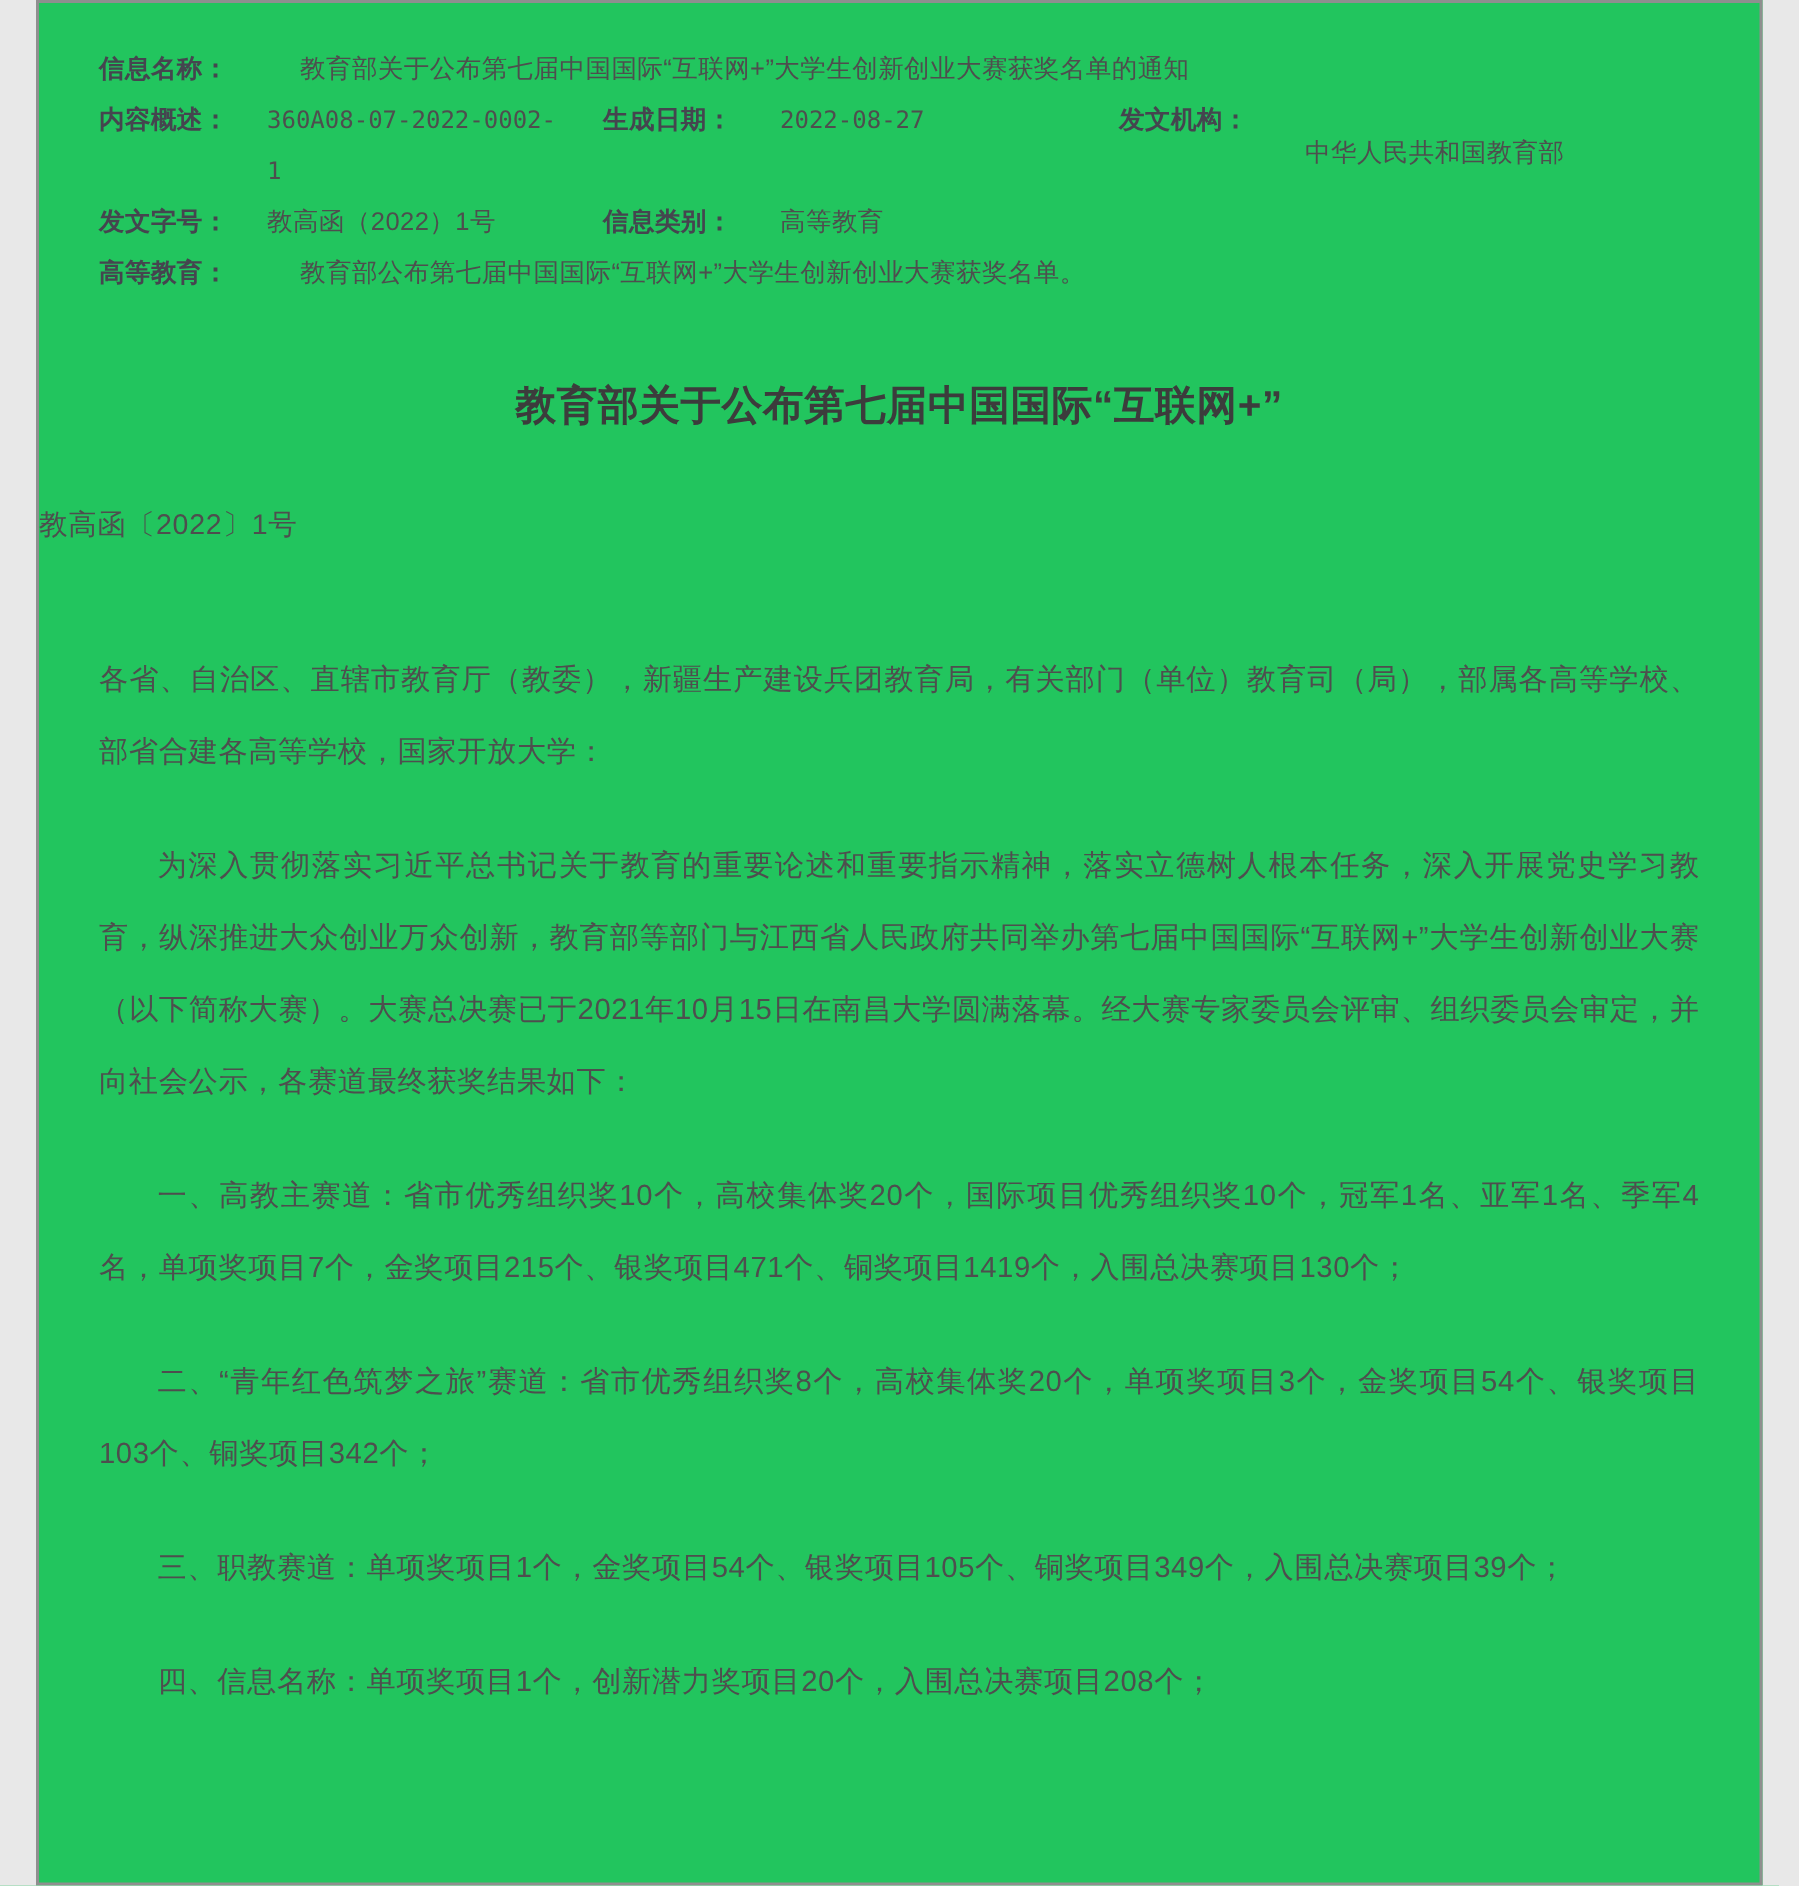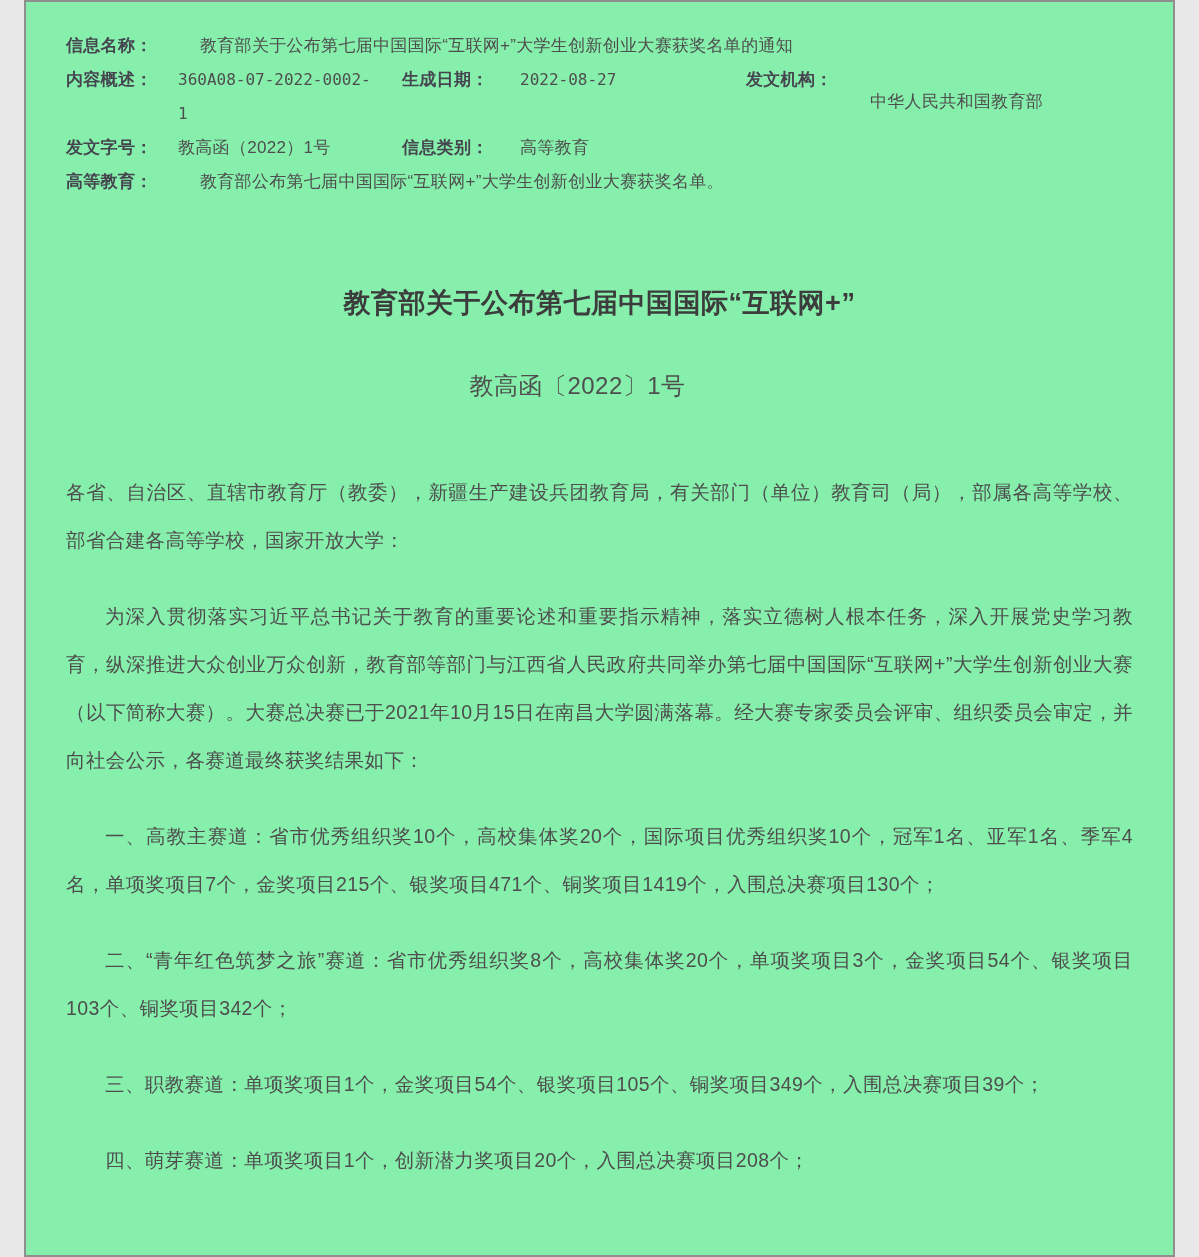--- a/index.html
+++ b/index.html
@@ -9,7 +9,7 @@
     height: 1257px;
     box-sizing: border-box;
     margin: 0 auto;
-    background: #86efac;
+    background: #22c55e;
     border: 2px solid #8f8f8f;
     overflow: hidden;
     font-family: "Liberation Sans", sans-serif;

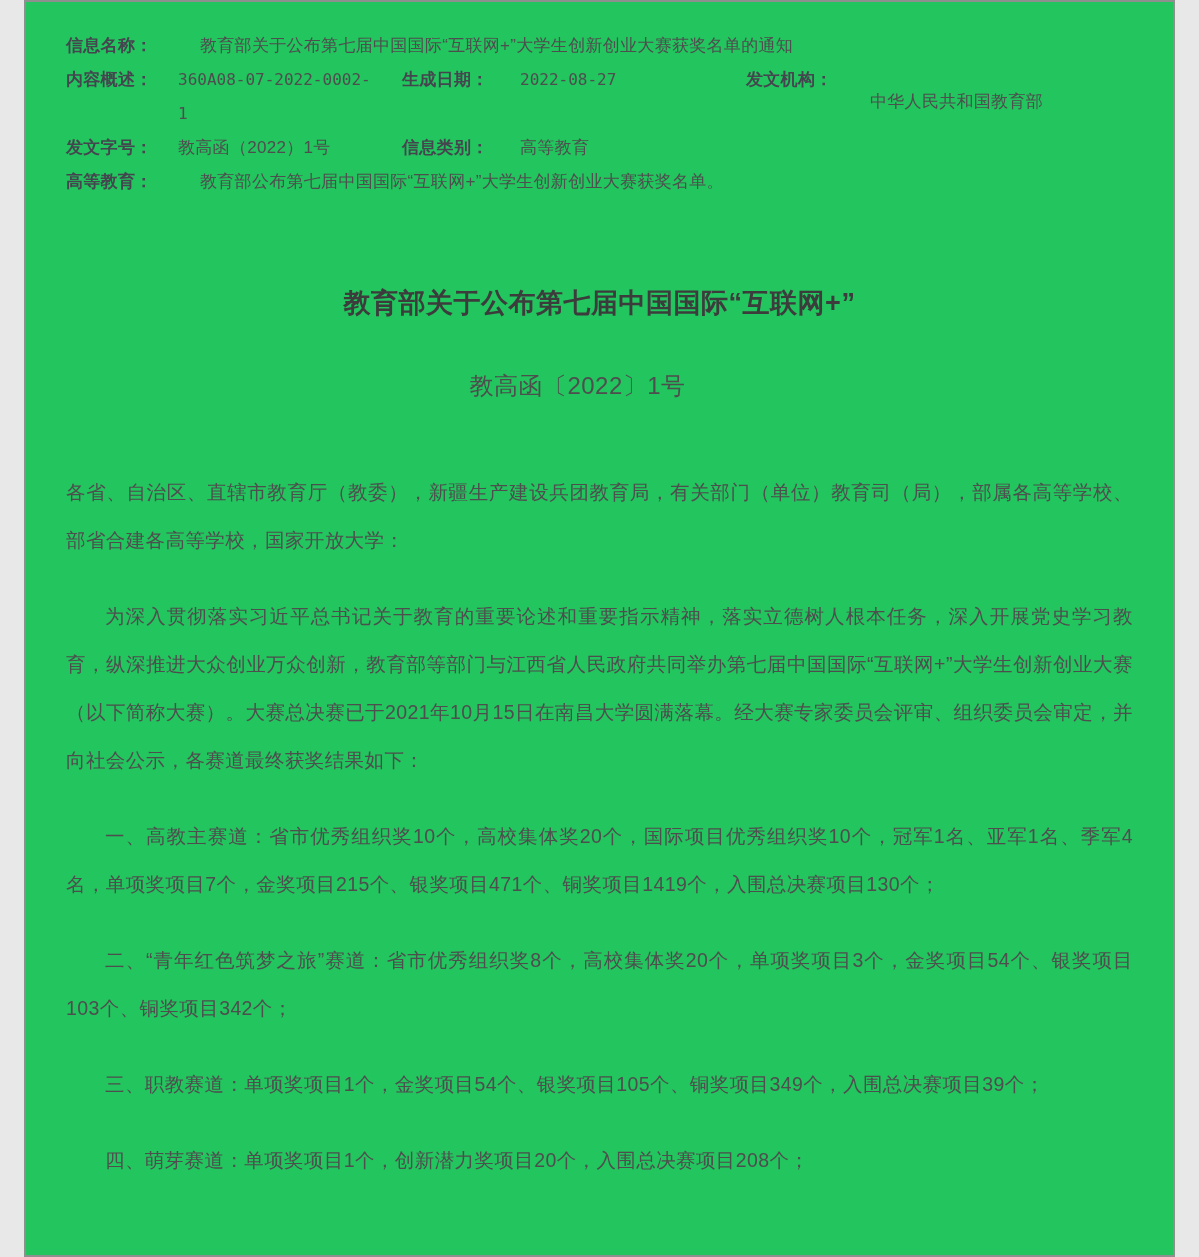--- a/index.html
+++ b/index.html
@@ -47,7 +47,7 @@
 
   
   .doc-title {
-    margin-top: 82px;
+    margin-top: 49px;
     text-align: center;
     font-size: 27px;
     font-weight: bold;

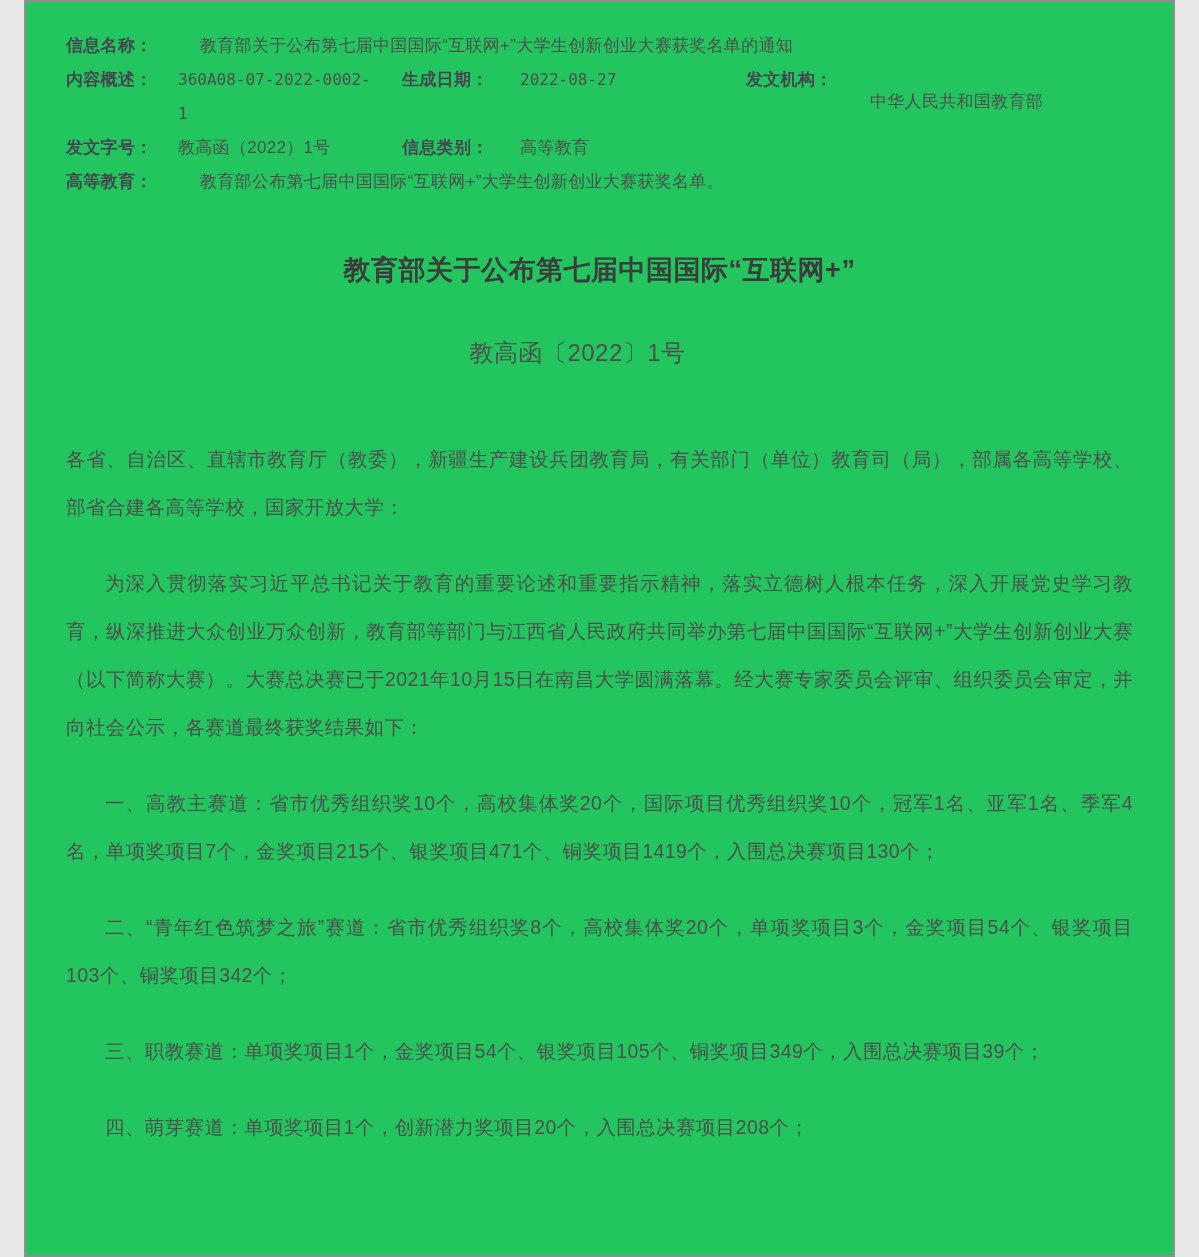--- a/index.html
+++ b/index.html
@@ -60,8 +60,8 @@
   .doc-no {
     margin-top: 44px;
     padding-right: 44px;
-    text-align: center;
-    font-size: 24px;
+    text-align: left;
+    font-size: 19px;
     color: #4e4e4e;
     letter-spacing: 0.5px;
   }

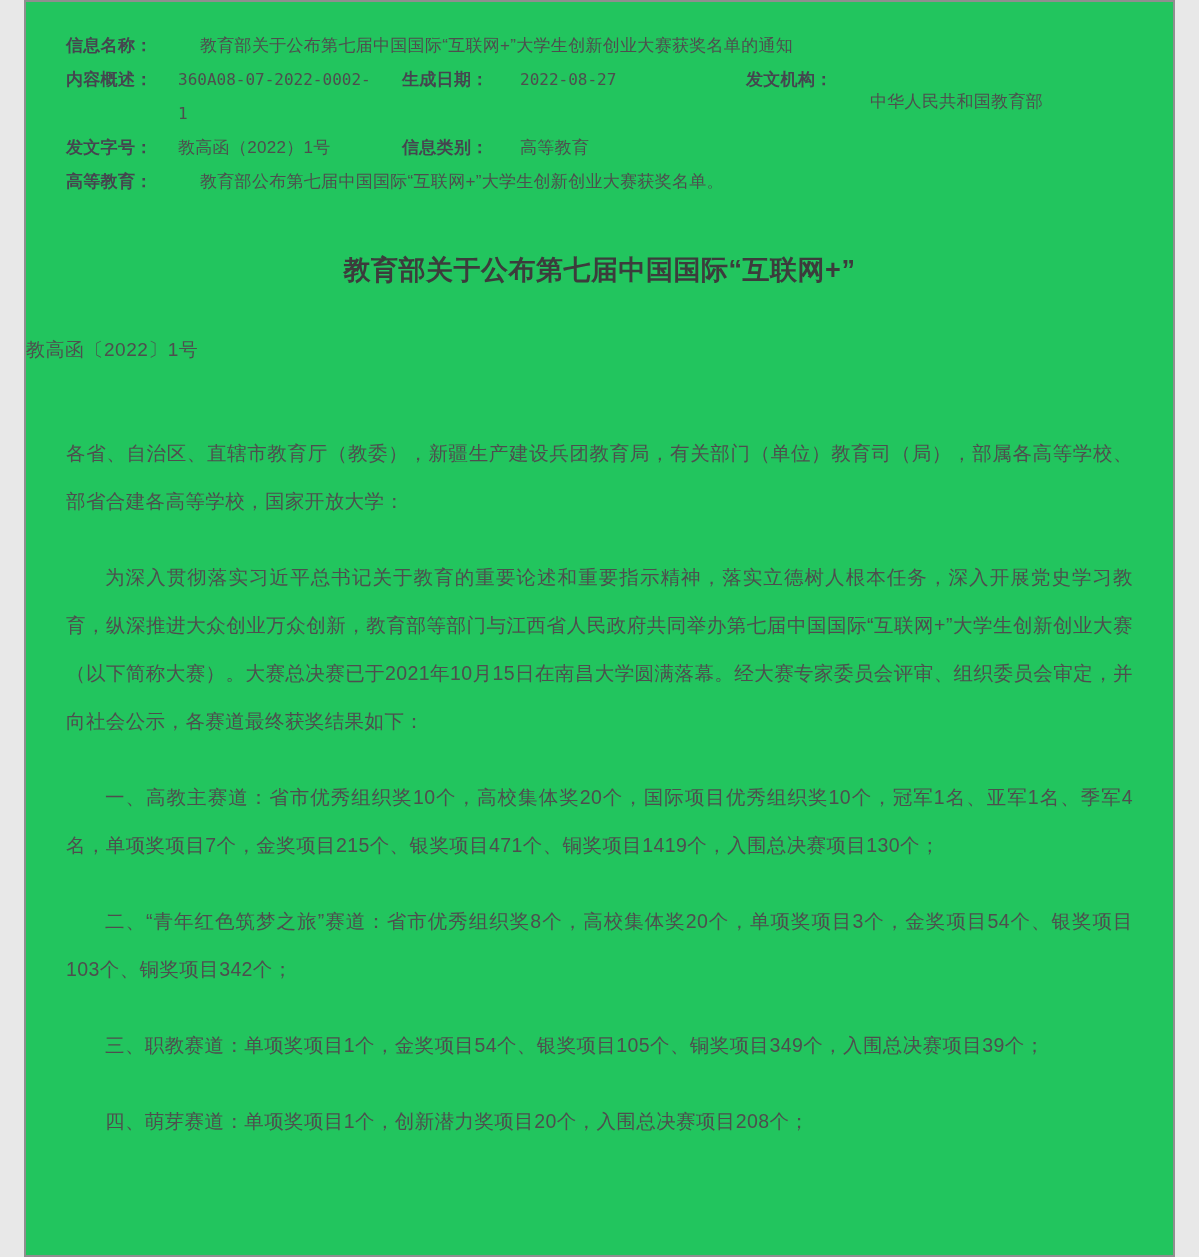--- a/index.html
+++ b/index.html
@@ -124,7 +124,7 @@
     <p class="indent">一、高教主赛道：省市优秀组织奖10个，高校集体奖20个，国际项目优秀组织奖10个，冠军1名、亚军1名、季军4名，单项奖项目7个，金奖项目215个、银奖项目471个、铜奖项目1419个，入围总决赛项目130个；</p>
     <p class="indent">二、“青年红色筑梦之旅”赛道：省市优秀组织奖8个，高校集体奖20个，单项奖项目3个，金奖项目54个、银奖项目103个、铜奖项目342个；</p>
     <p class="indent">三、职教赛道：单项奖项目1个，金奖项目54个、银奖项目105个、铜奖项目349个，入围总决赛项目39个；</p>
-    <p class="indent">四、萌芽赛道：单项奖项目1个，创新潜力奖项目20个，入围总决赛项目208个；</p>
+    <p class="indent">四、信息名称：单项奖项目1个，创新潜力奖项目20个，入围总决赛项目208个；</p>
   </div>
 
 </div>

